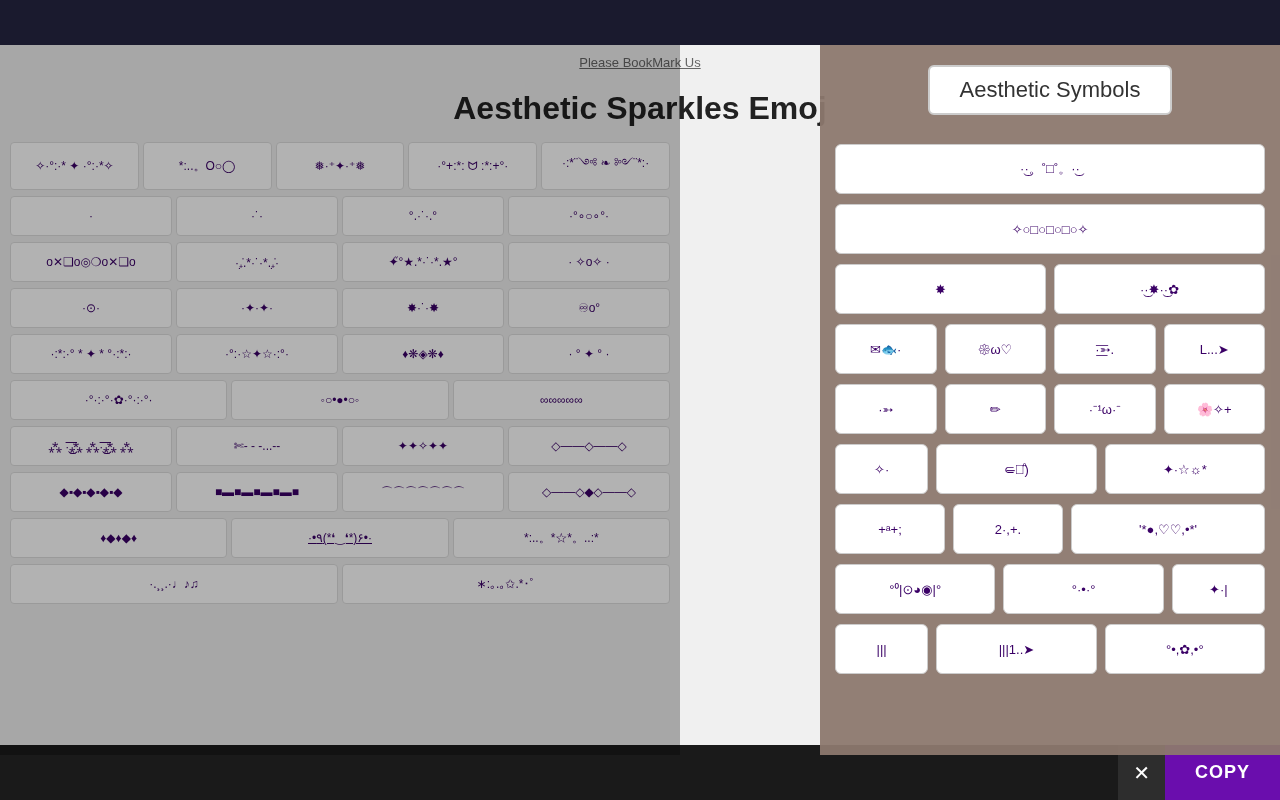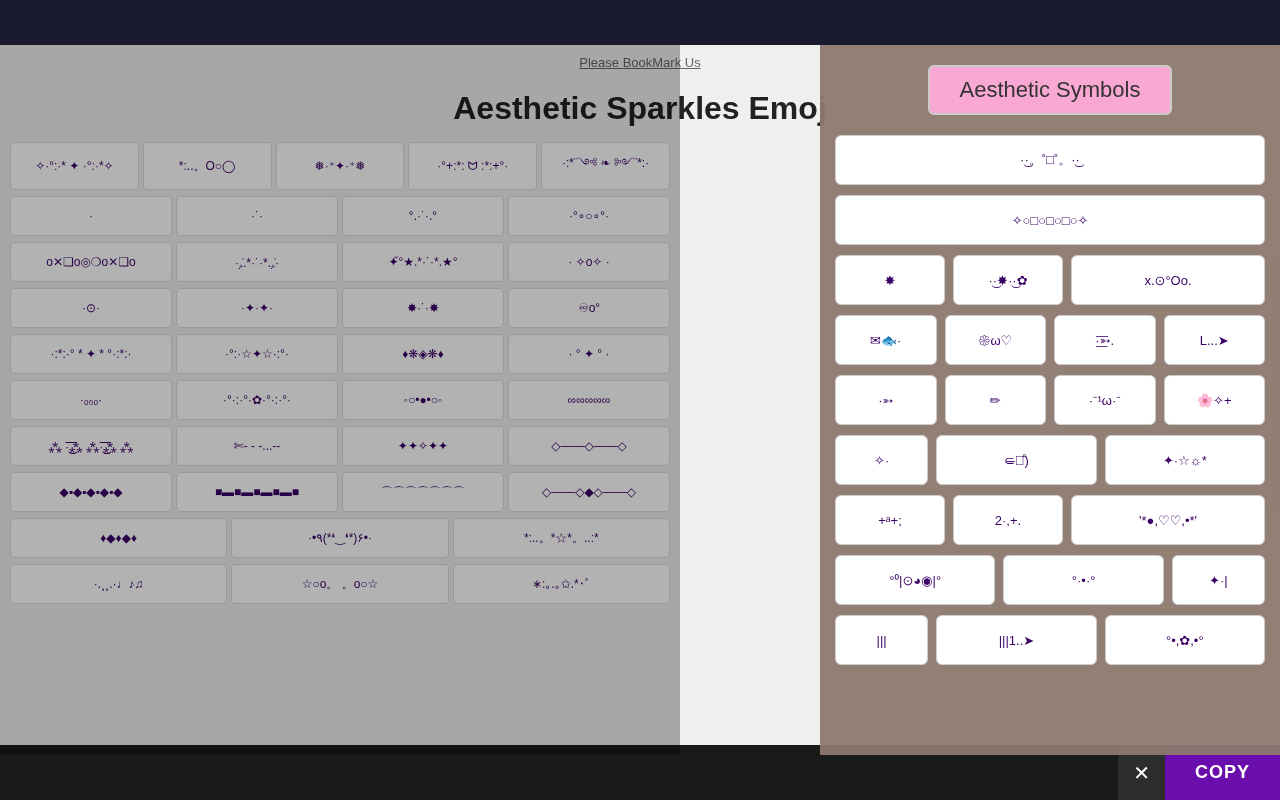--- a/index.html
+++ b/index.html
@@ -95,14 +95,14 @@
     }
 
     #overlay-title {
-      background: #f9a8d4;
+      background: #ffffff;
       border: 2px solid #ccc;
       border-radius: 6px;
       padding: 10px 30px;
       font-size: 22px;
       color: #333;
       font-weight: normal;
-      margin-bottom: 10px;
+      margin-bottom: 19px;
     }
 
     

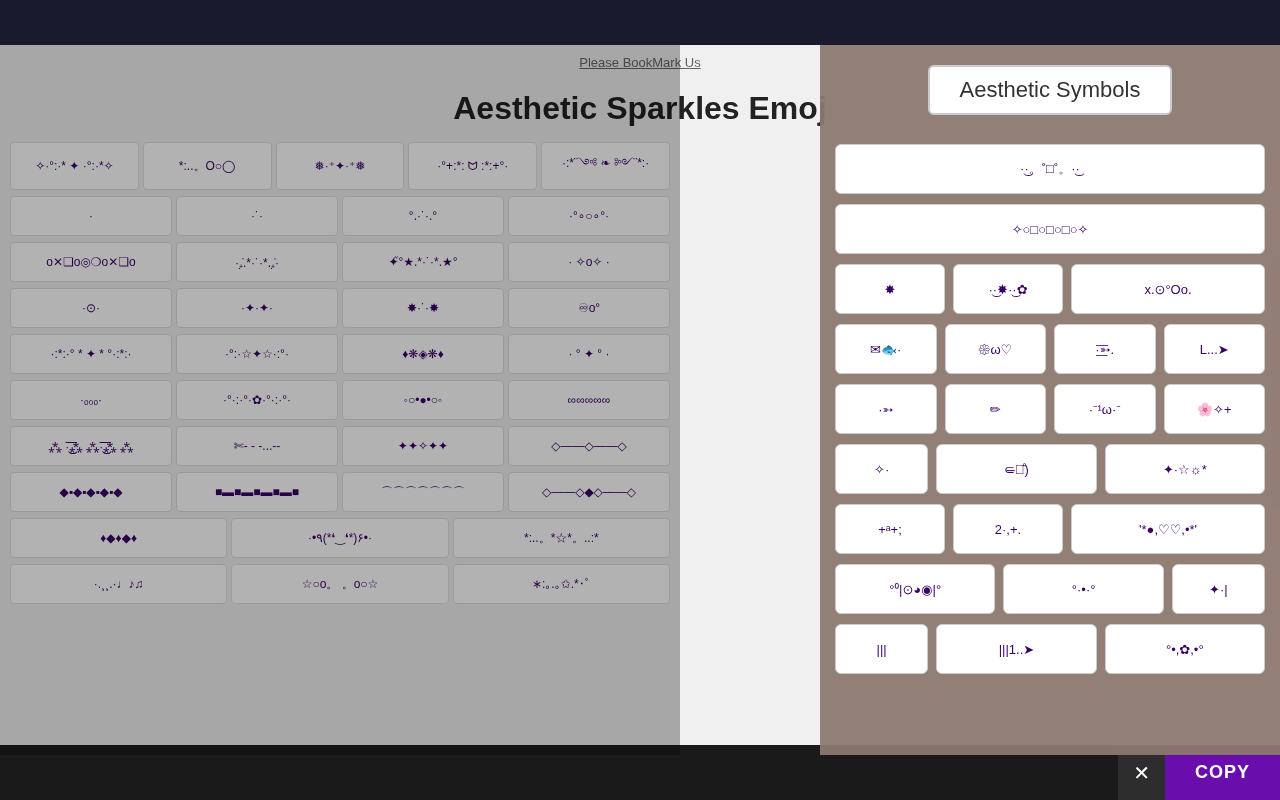--- a/index.html
+++ b/index.html
@@ -297,7 +297,6 @@
     <div class="sym-row">
       <button class="sym-btn">✸</button>
       <button class="sym-btn">·͜·✸·͜·✿</button>
-      <button class="sym-btn sym-btn-wide">x.⊙°Oo.</button>
     </div>
 
     <div class="sym-row">

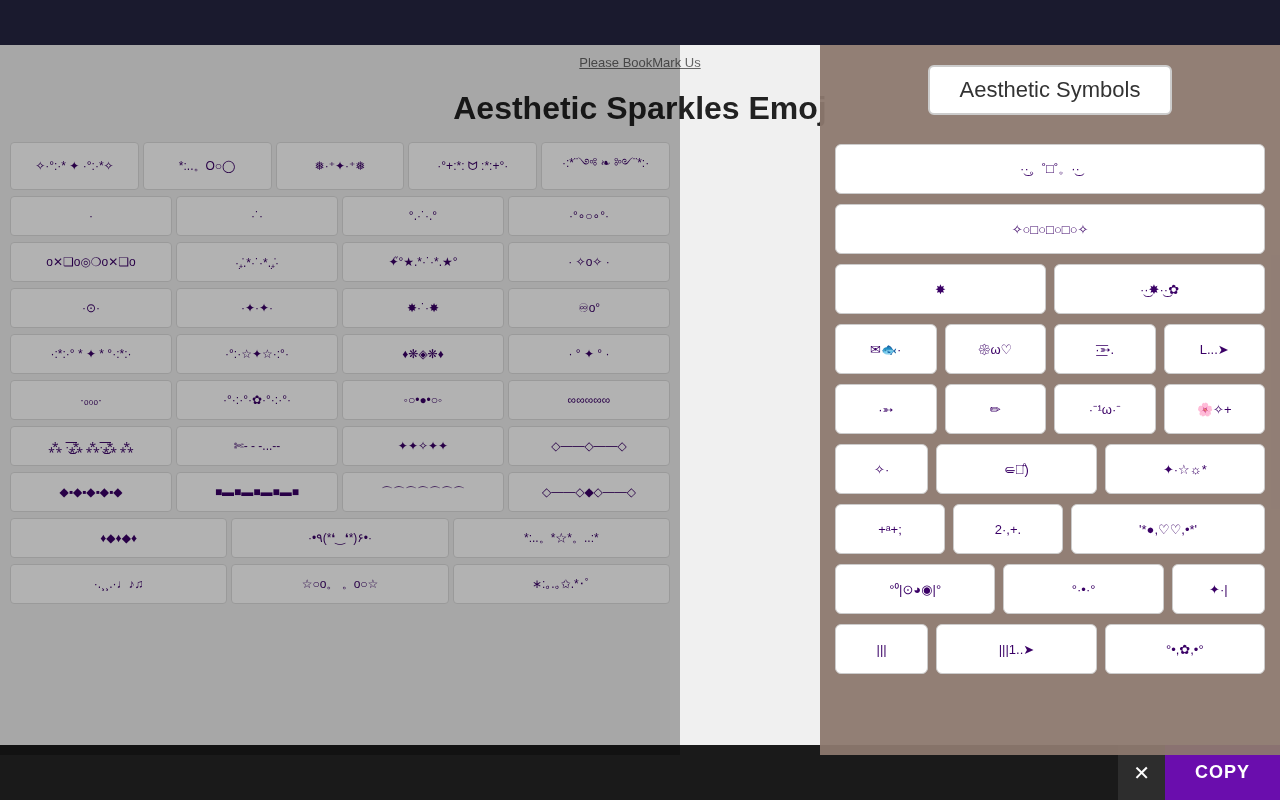--- a/index.html
+++ b/index.html
@@ -251,7 +251,6 @@
         <div class="symbol-cell" style="flex: 1 1 0%;">· ° ✦ ° ·</div>
       </div>
       <div style="display: flex; gap: 4px; width: 100%; margin-bottom: 2px;">
-        <div class="symbol-cell" style="flex: 1 1 0%;">·ₒ₀ₒ·</div>
         <div class="symbol-cell" style="flex: 1 1 0%;">·°·:·°·✿·°·:·°·</div>
         <div class="symbol-cell" style="flex: 1 1 0%;">◦○•●•○◦</div>
         <div class="symbol-cell" style="flex: 1 1 0%;">∞∞∞∞∞</div>

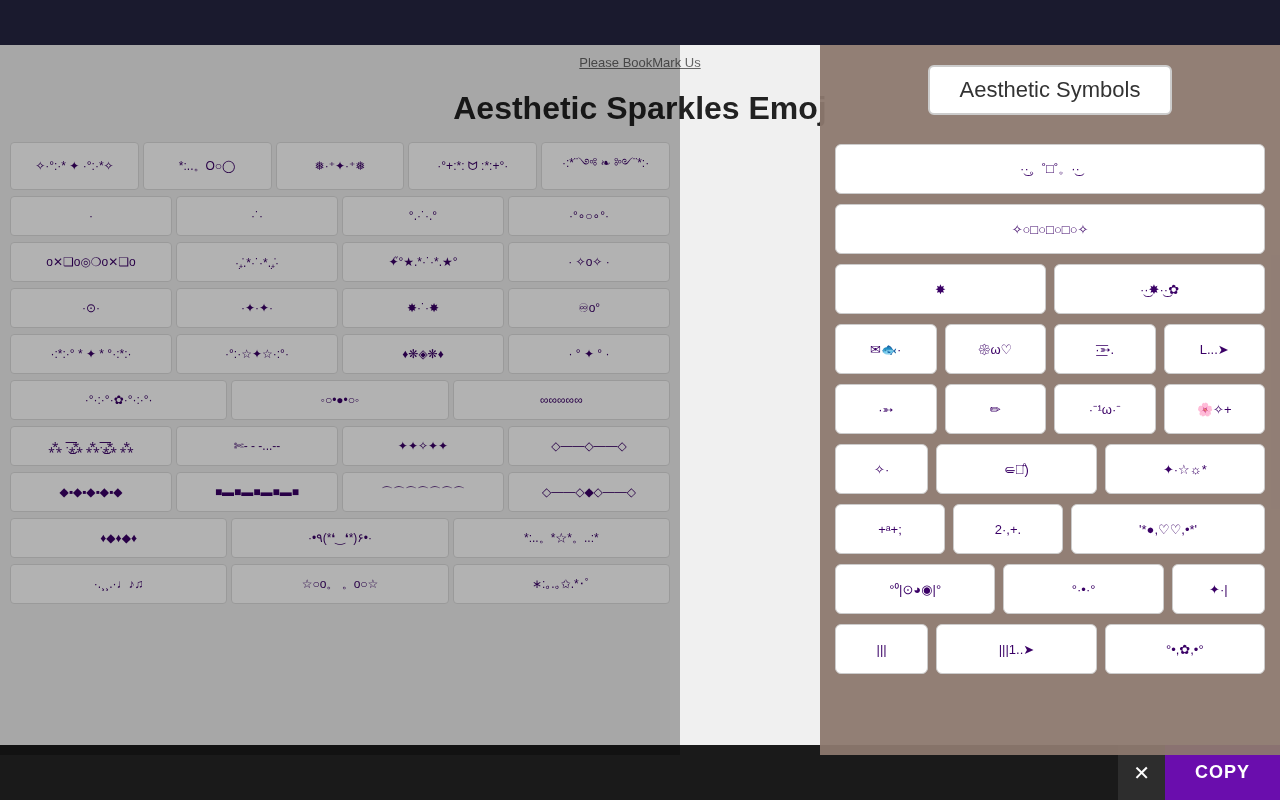--- a/index.html
+++ b/index.html
@@ -269,7 +269,7 @@
       </div>
       <div style="display: flex; gap: 4px; width: 100%; margin-bottom: 2px;">
         <div class="symbol-cell" style="flex: 1 1 0%;">♦◆♦◆♦</div>
-        <div class="symbol-cell" style="flex: 1 1 0%;">·•٩(*❛‿❛*)۶•·</div>
+        <div class="symbol-cell" style="flex: 1 1 0%; text-decoration: underline;">·•٩(*❛‿❛*)۶•·</div>
         <div class="symbol-cell" style="flex: 1 1 0%;">*:..。*☆*。..:*</div>
       </div>
       <div style="display: flex; gap: 4px; width: 100%; margin-bottom: 2px;">

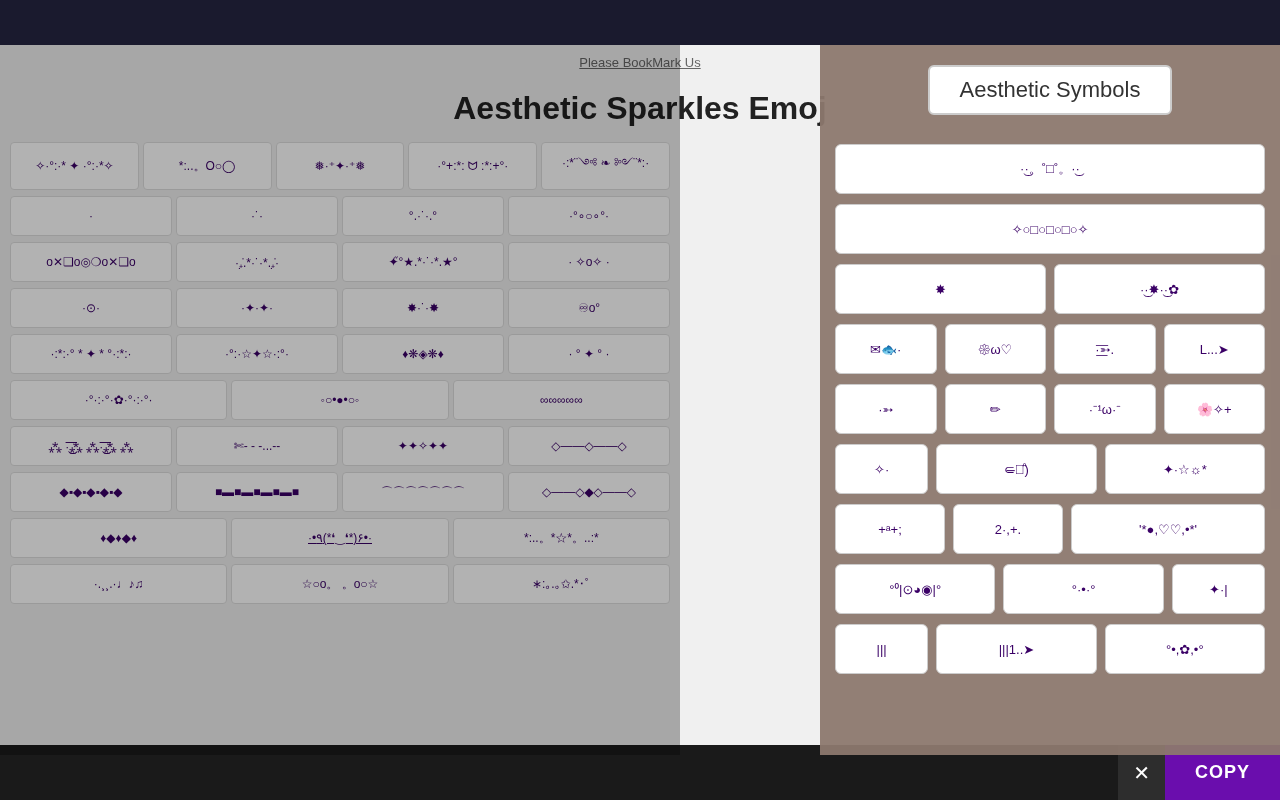--- a/index.html
+++ b/index.html
@@ -274,7 +274,6 @@
       </div>
       <div style="display: flex; gap: 4px; width: 100%; margin-bottom: 2px;">
         <div class="symbol-cell" style="flex: 1 1 0%;">·.¸¸.·♩♪♫</div>
-        <div class="symbol-cell" style="flex: 1 1 0%;">☆○o。 。o○☆</div>
         <div class="symbol-cell" style="flex: 1 1 0%;">∗:｡.｡✩.*･ﾟ</div>
       </div>
     </div>

